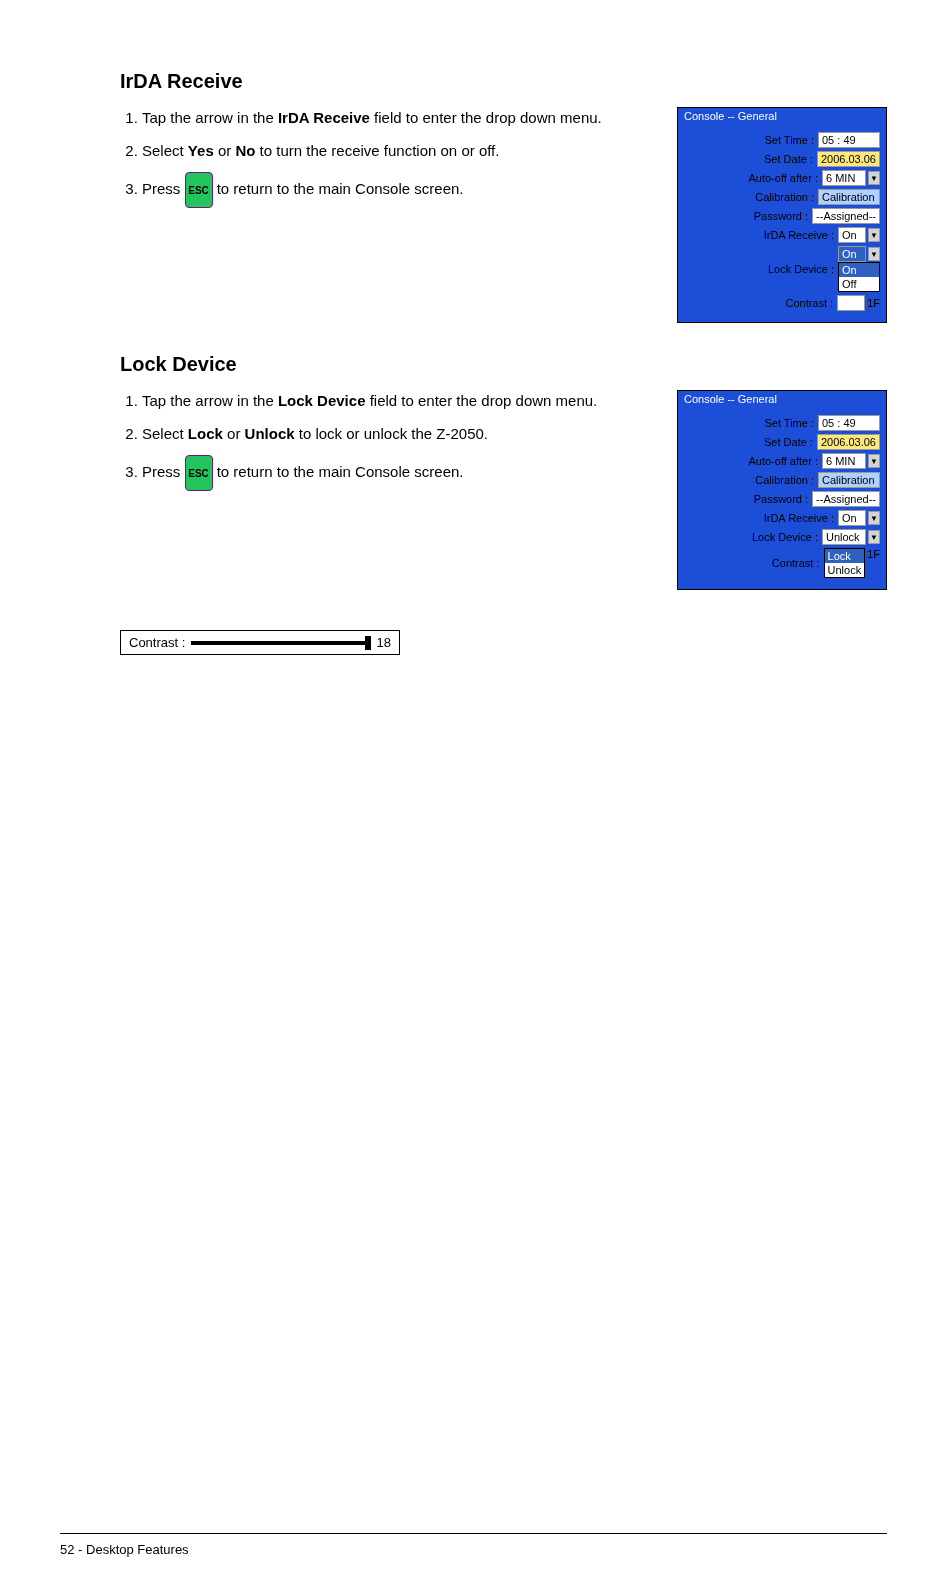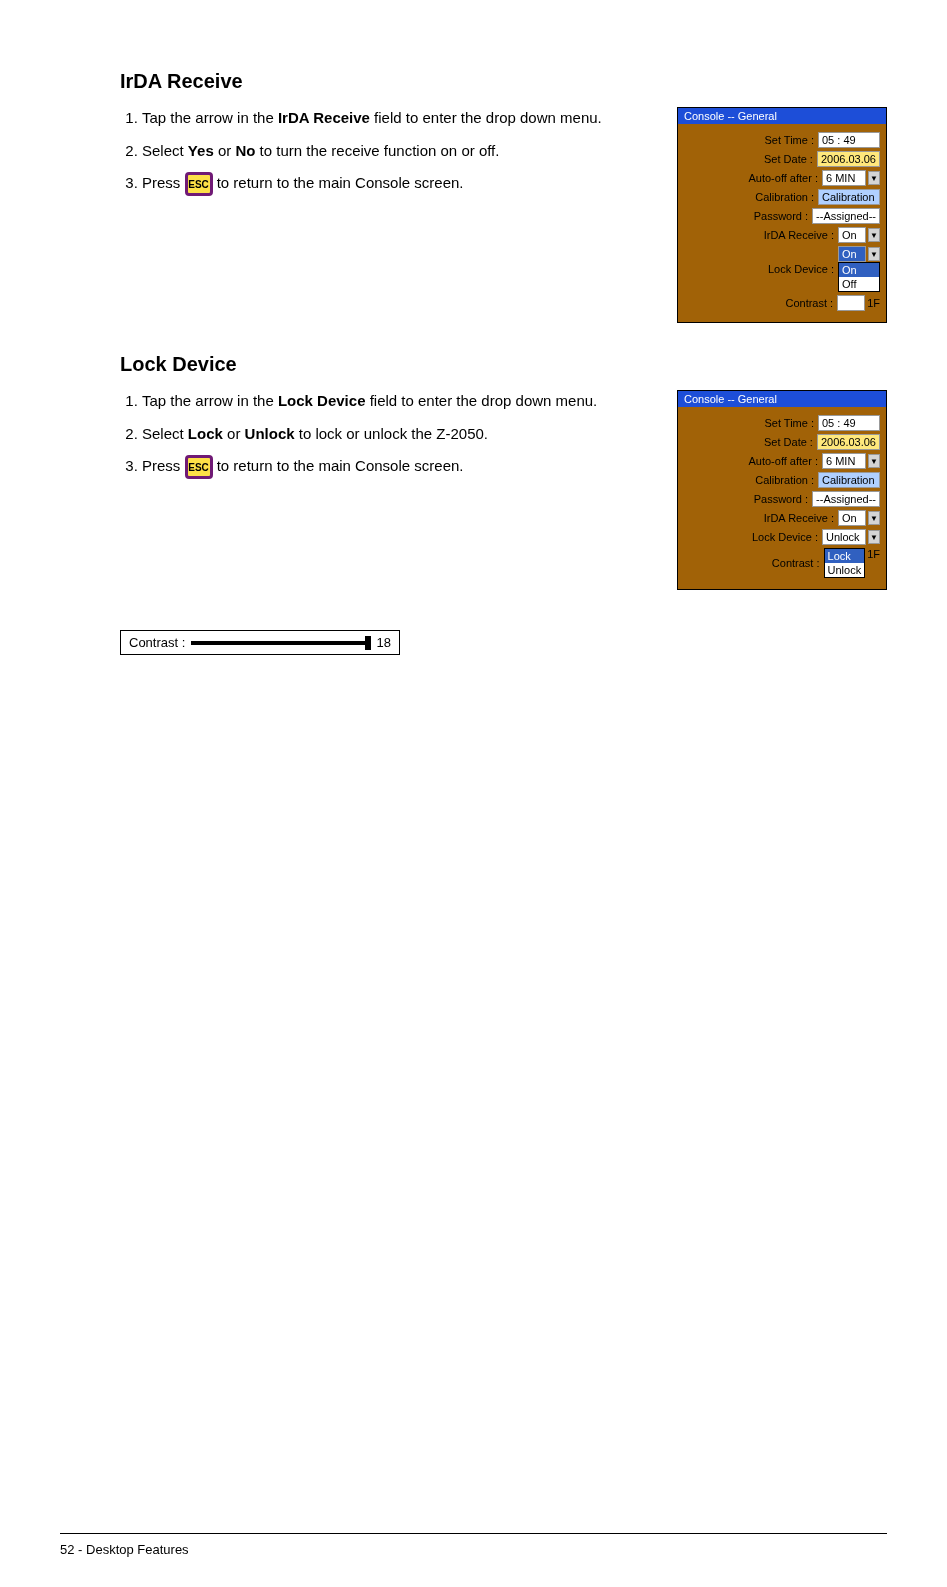--- a/index.html
+++ b/index.html
@@ -81,7 +81,7 @@
 
     .console-body {
       padding: 8px 6px;
-      background: #a16207;
+      background: #1d4ed8;
     }
 
     .console-row {

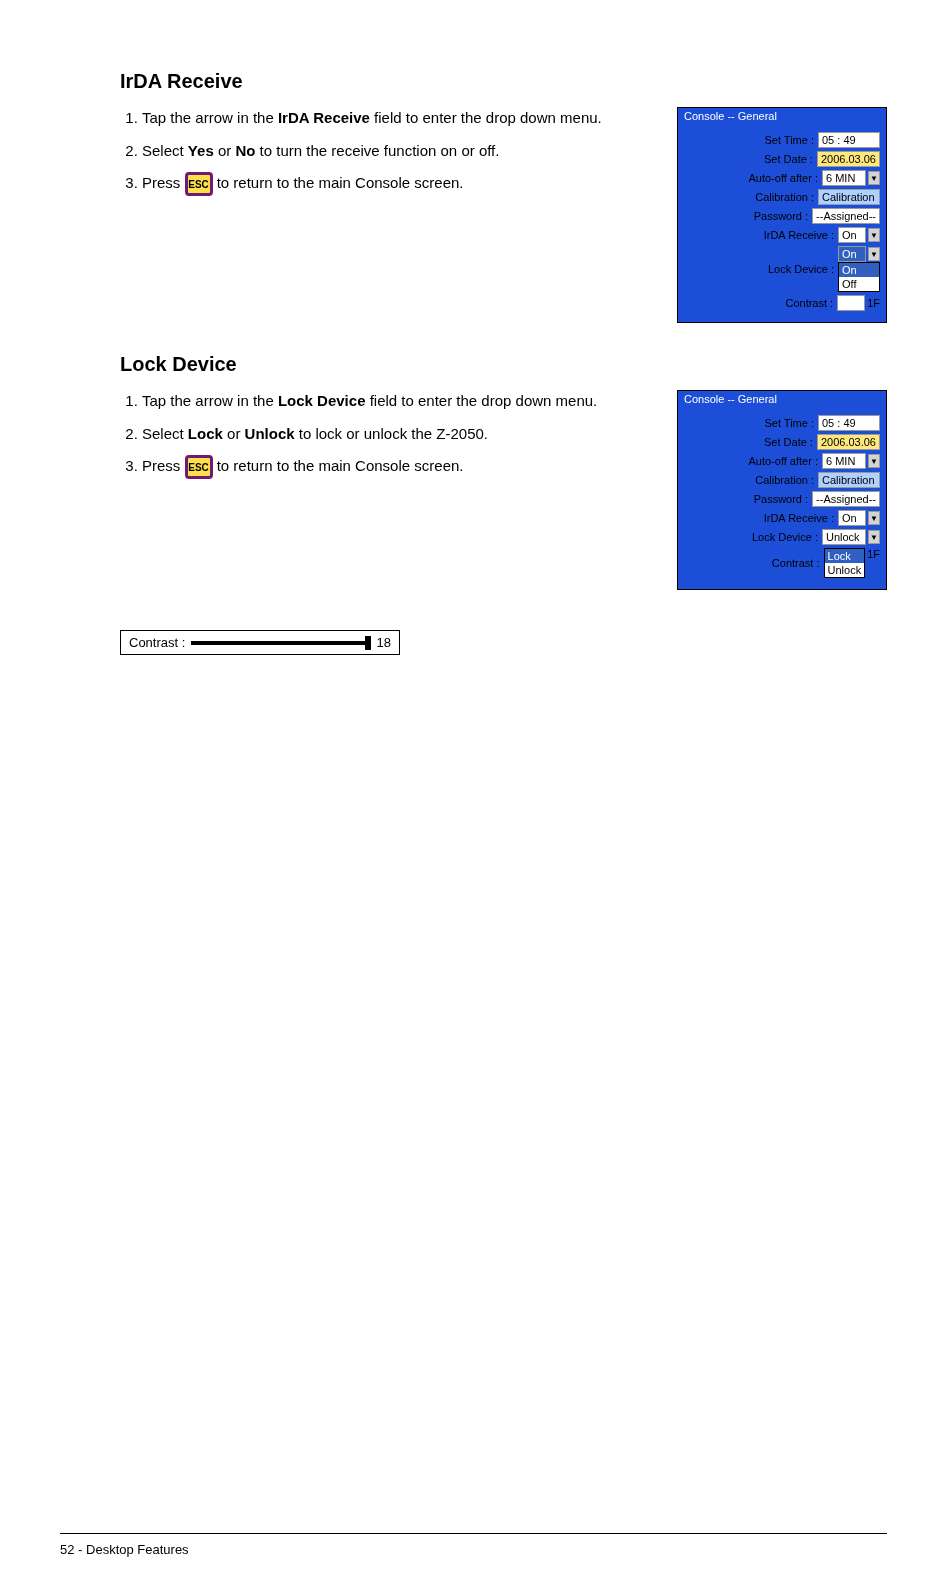--- a/index.html
+++ b/index.html
@@ -53,13 +53,13 @@
       display: inline-flex;
       align-items: center;
       justify-content: center;
-      border: 3px solid #701a75;
+      border: 1px solid #701a75;
       border-radius: 4px;
       width: 28px;
-      height: 24px;
+      height: 36px;
       font-size: 10px;
       font-weight: bold;
-      background: #fde047;
+      background: #22c55e;
       vertical-align: middle;
     }
 

